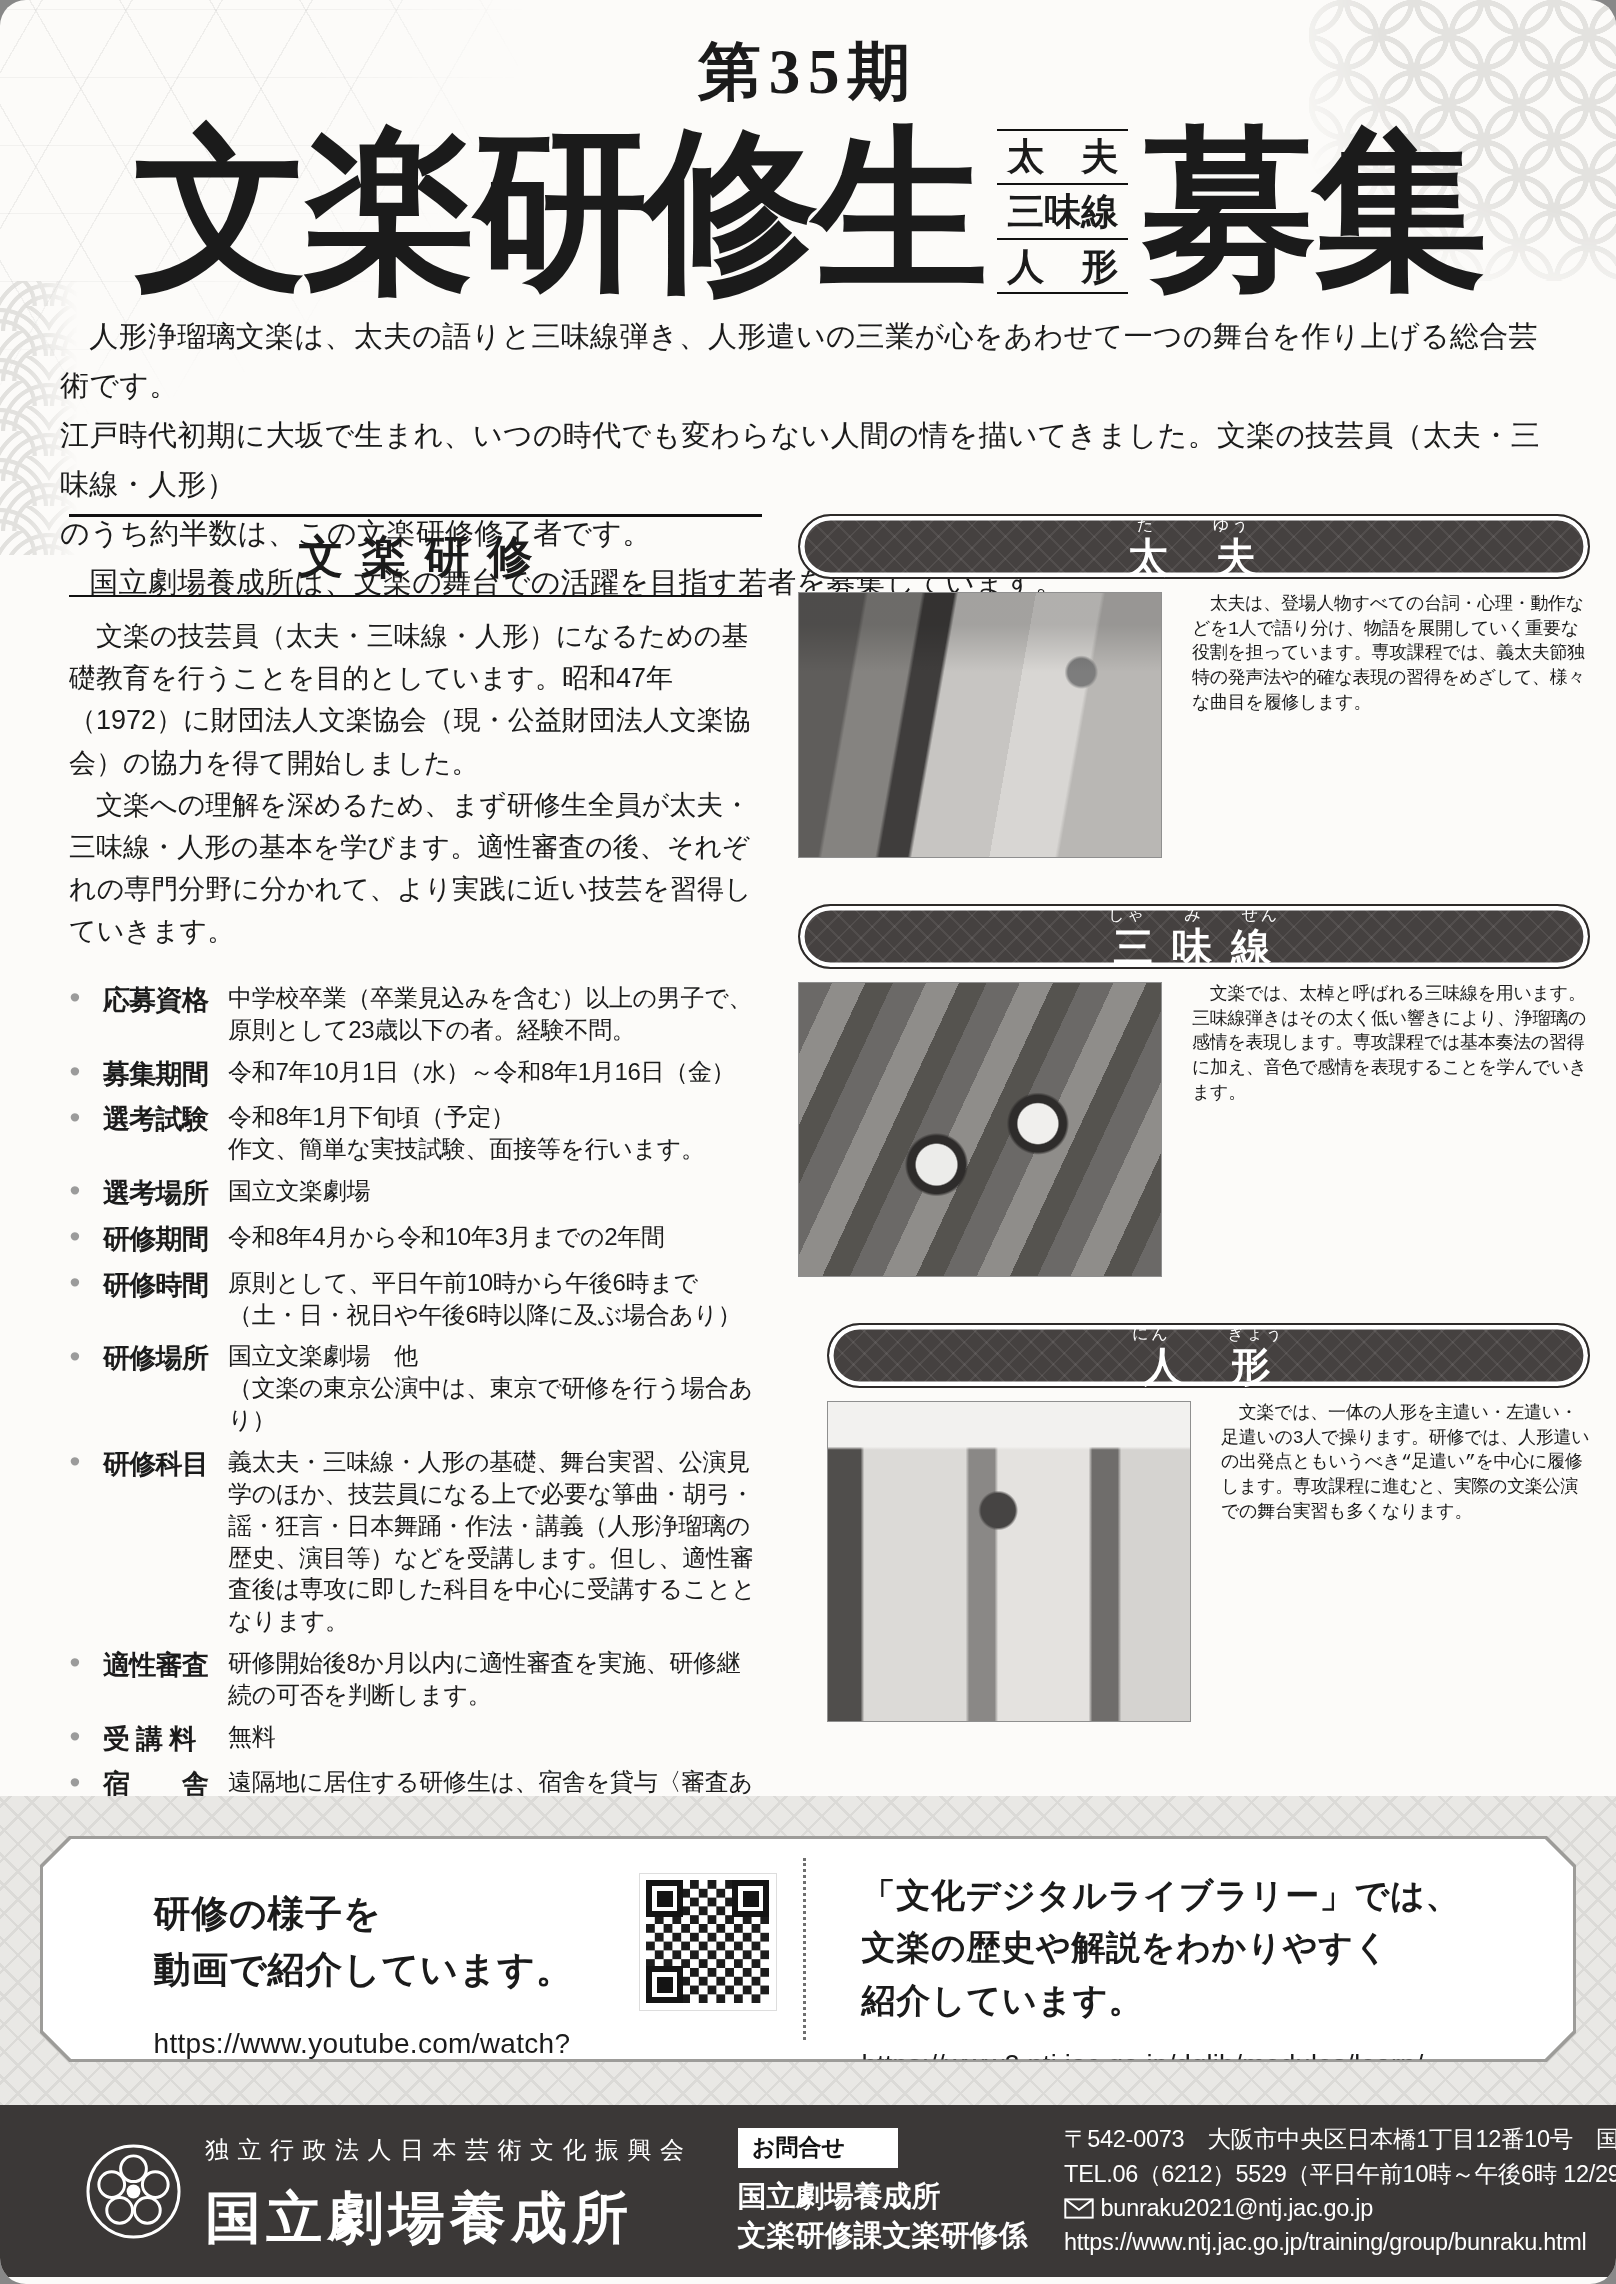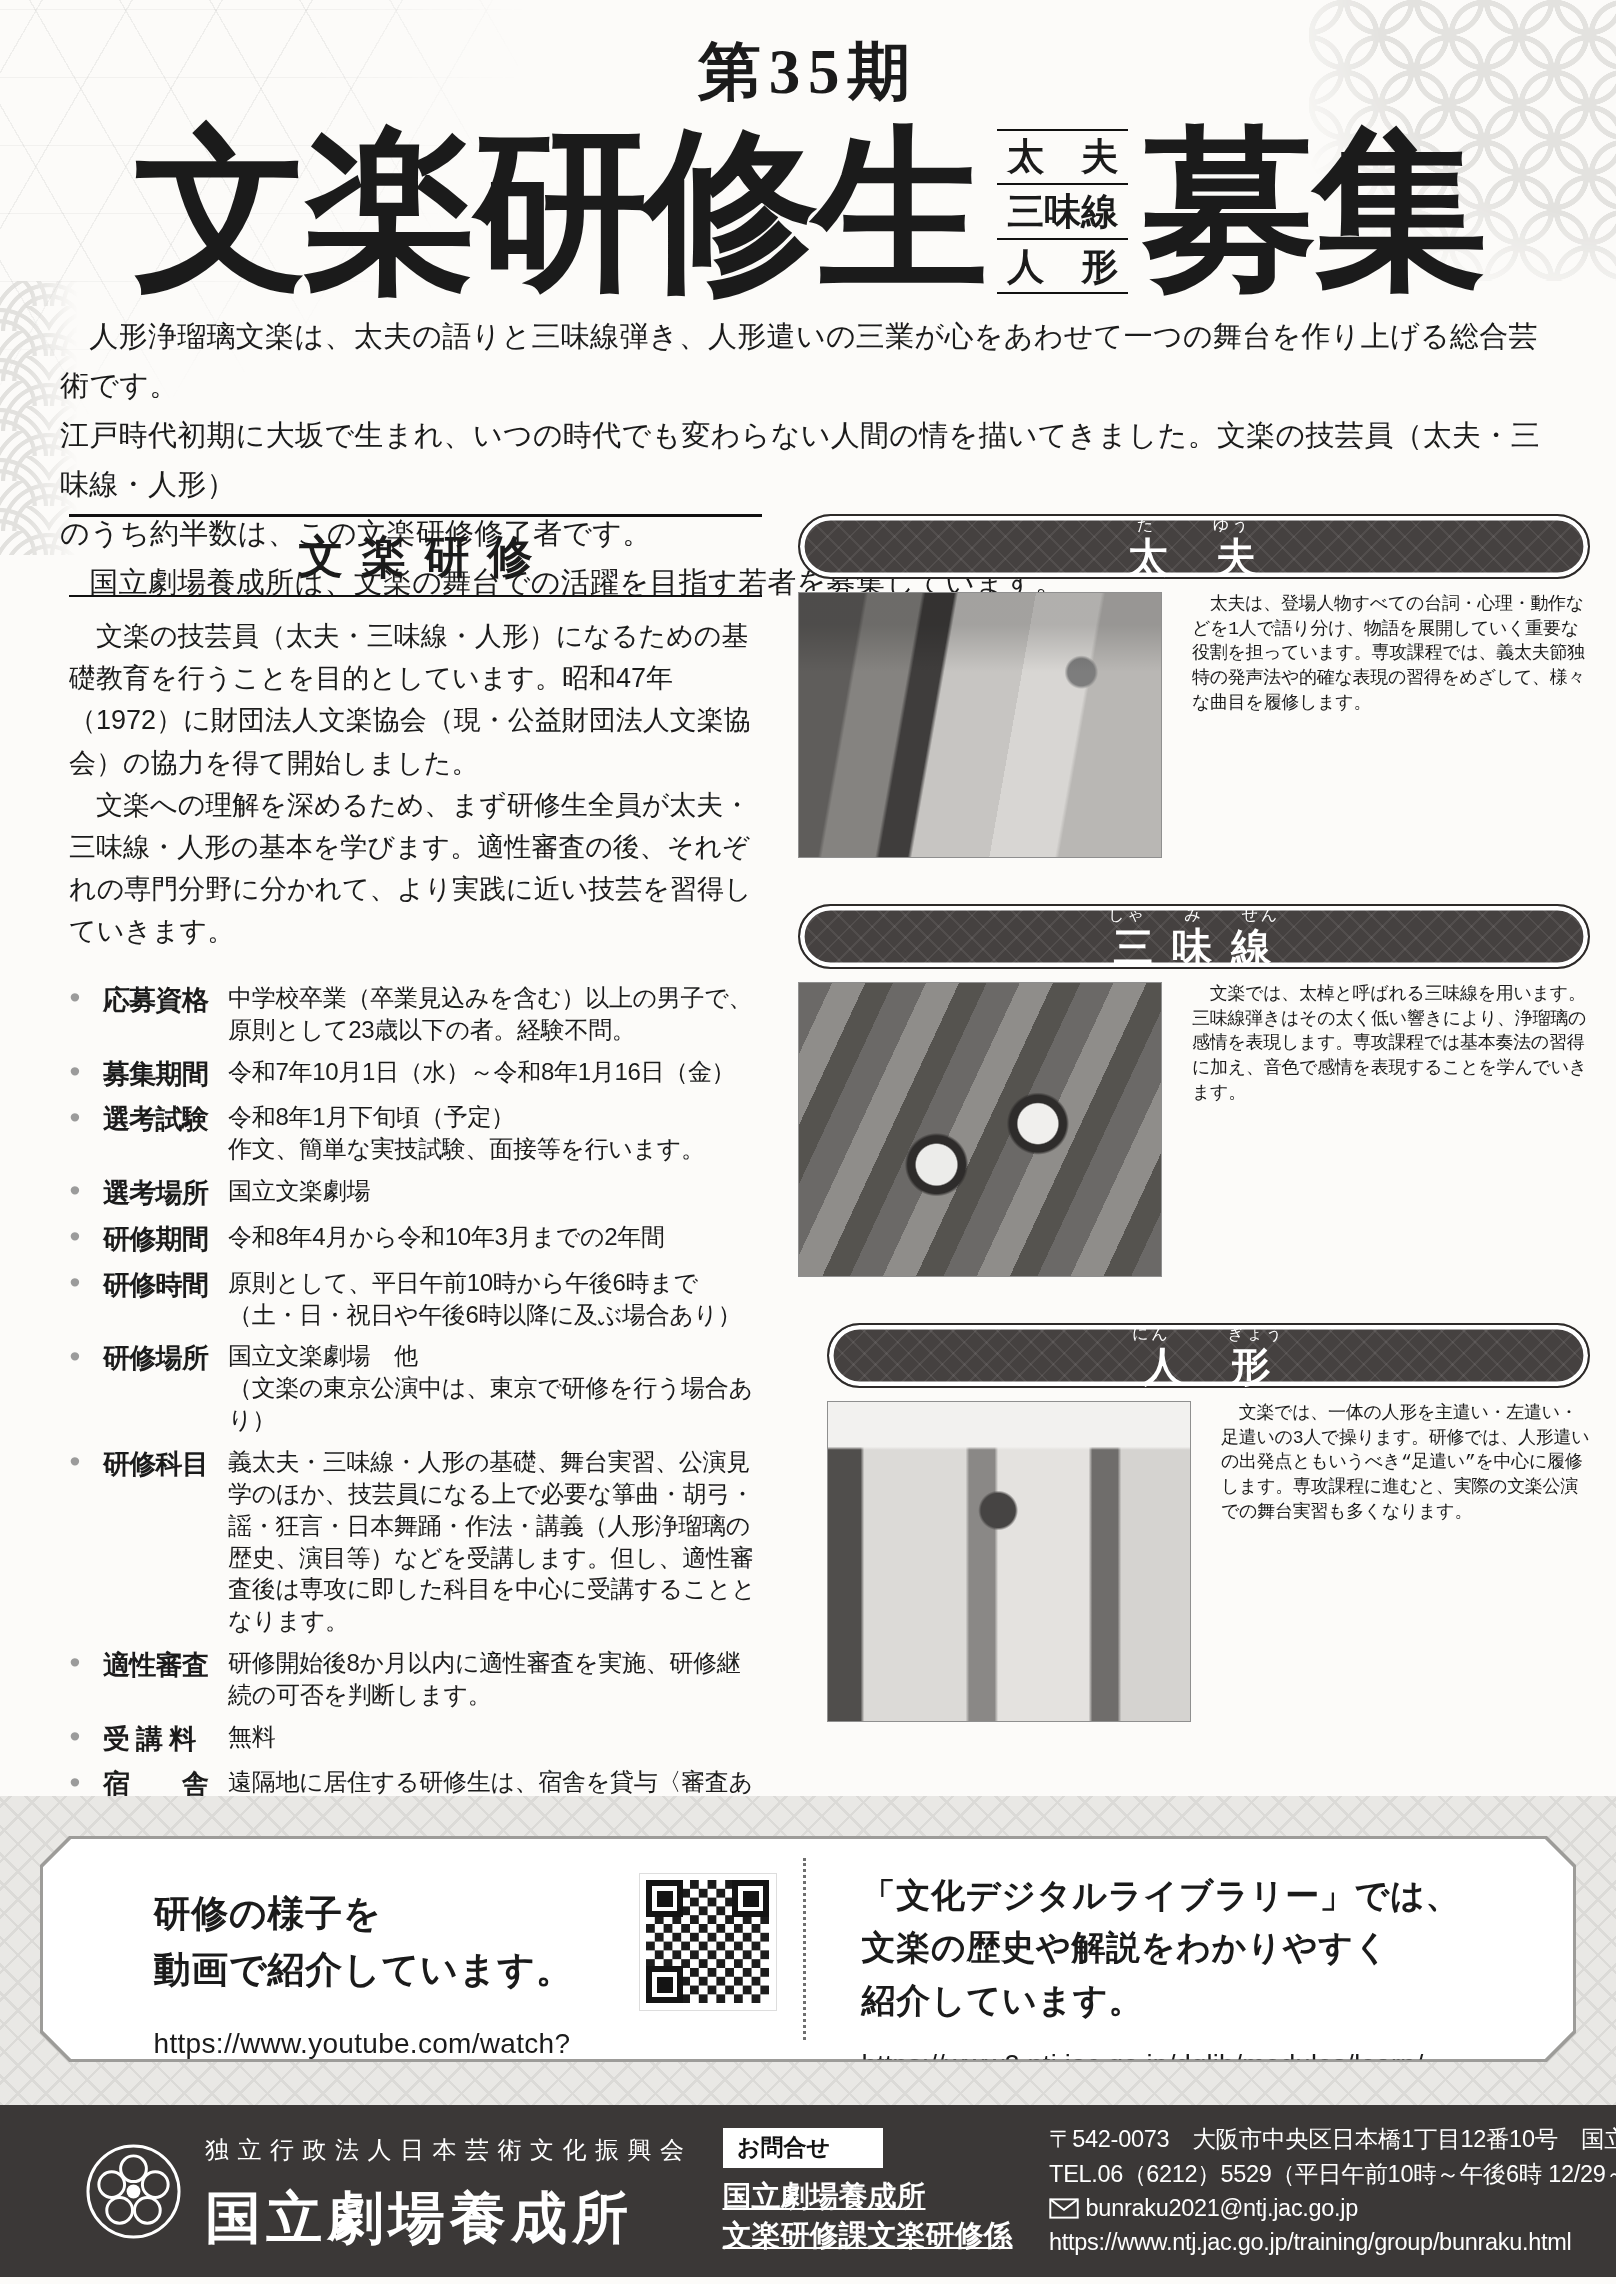--- a/index.html
+++ b/index.html
@@ -5,7 +5,7 @@
   * { margin:0; padding:0; box-sizing:border-box; }
   html,body { background:#888; }
   body { font-family:"Liberation Sans","DejaVu Sans",sans-serif; color:#1b1b1b; }
-  .page { position:relative; width:1616px; height:2284px; background:#fcfbf9; overflow:hidden; margin:0 auto; }
+  .page { position:relative; width:1616px; height:2284px; background:#fcfbf9; overflow:hidden; margin:0 auto;border-radius:26px; }
 
   
   .deco { position:absolute; pointer-events:none; }

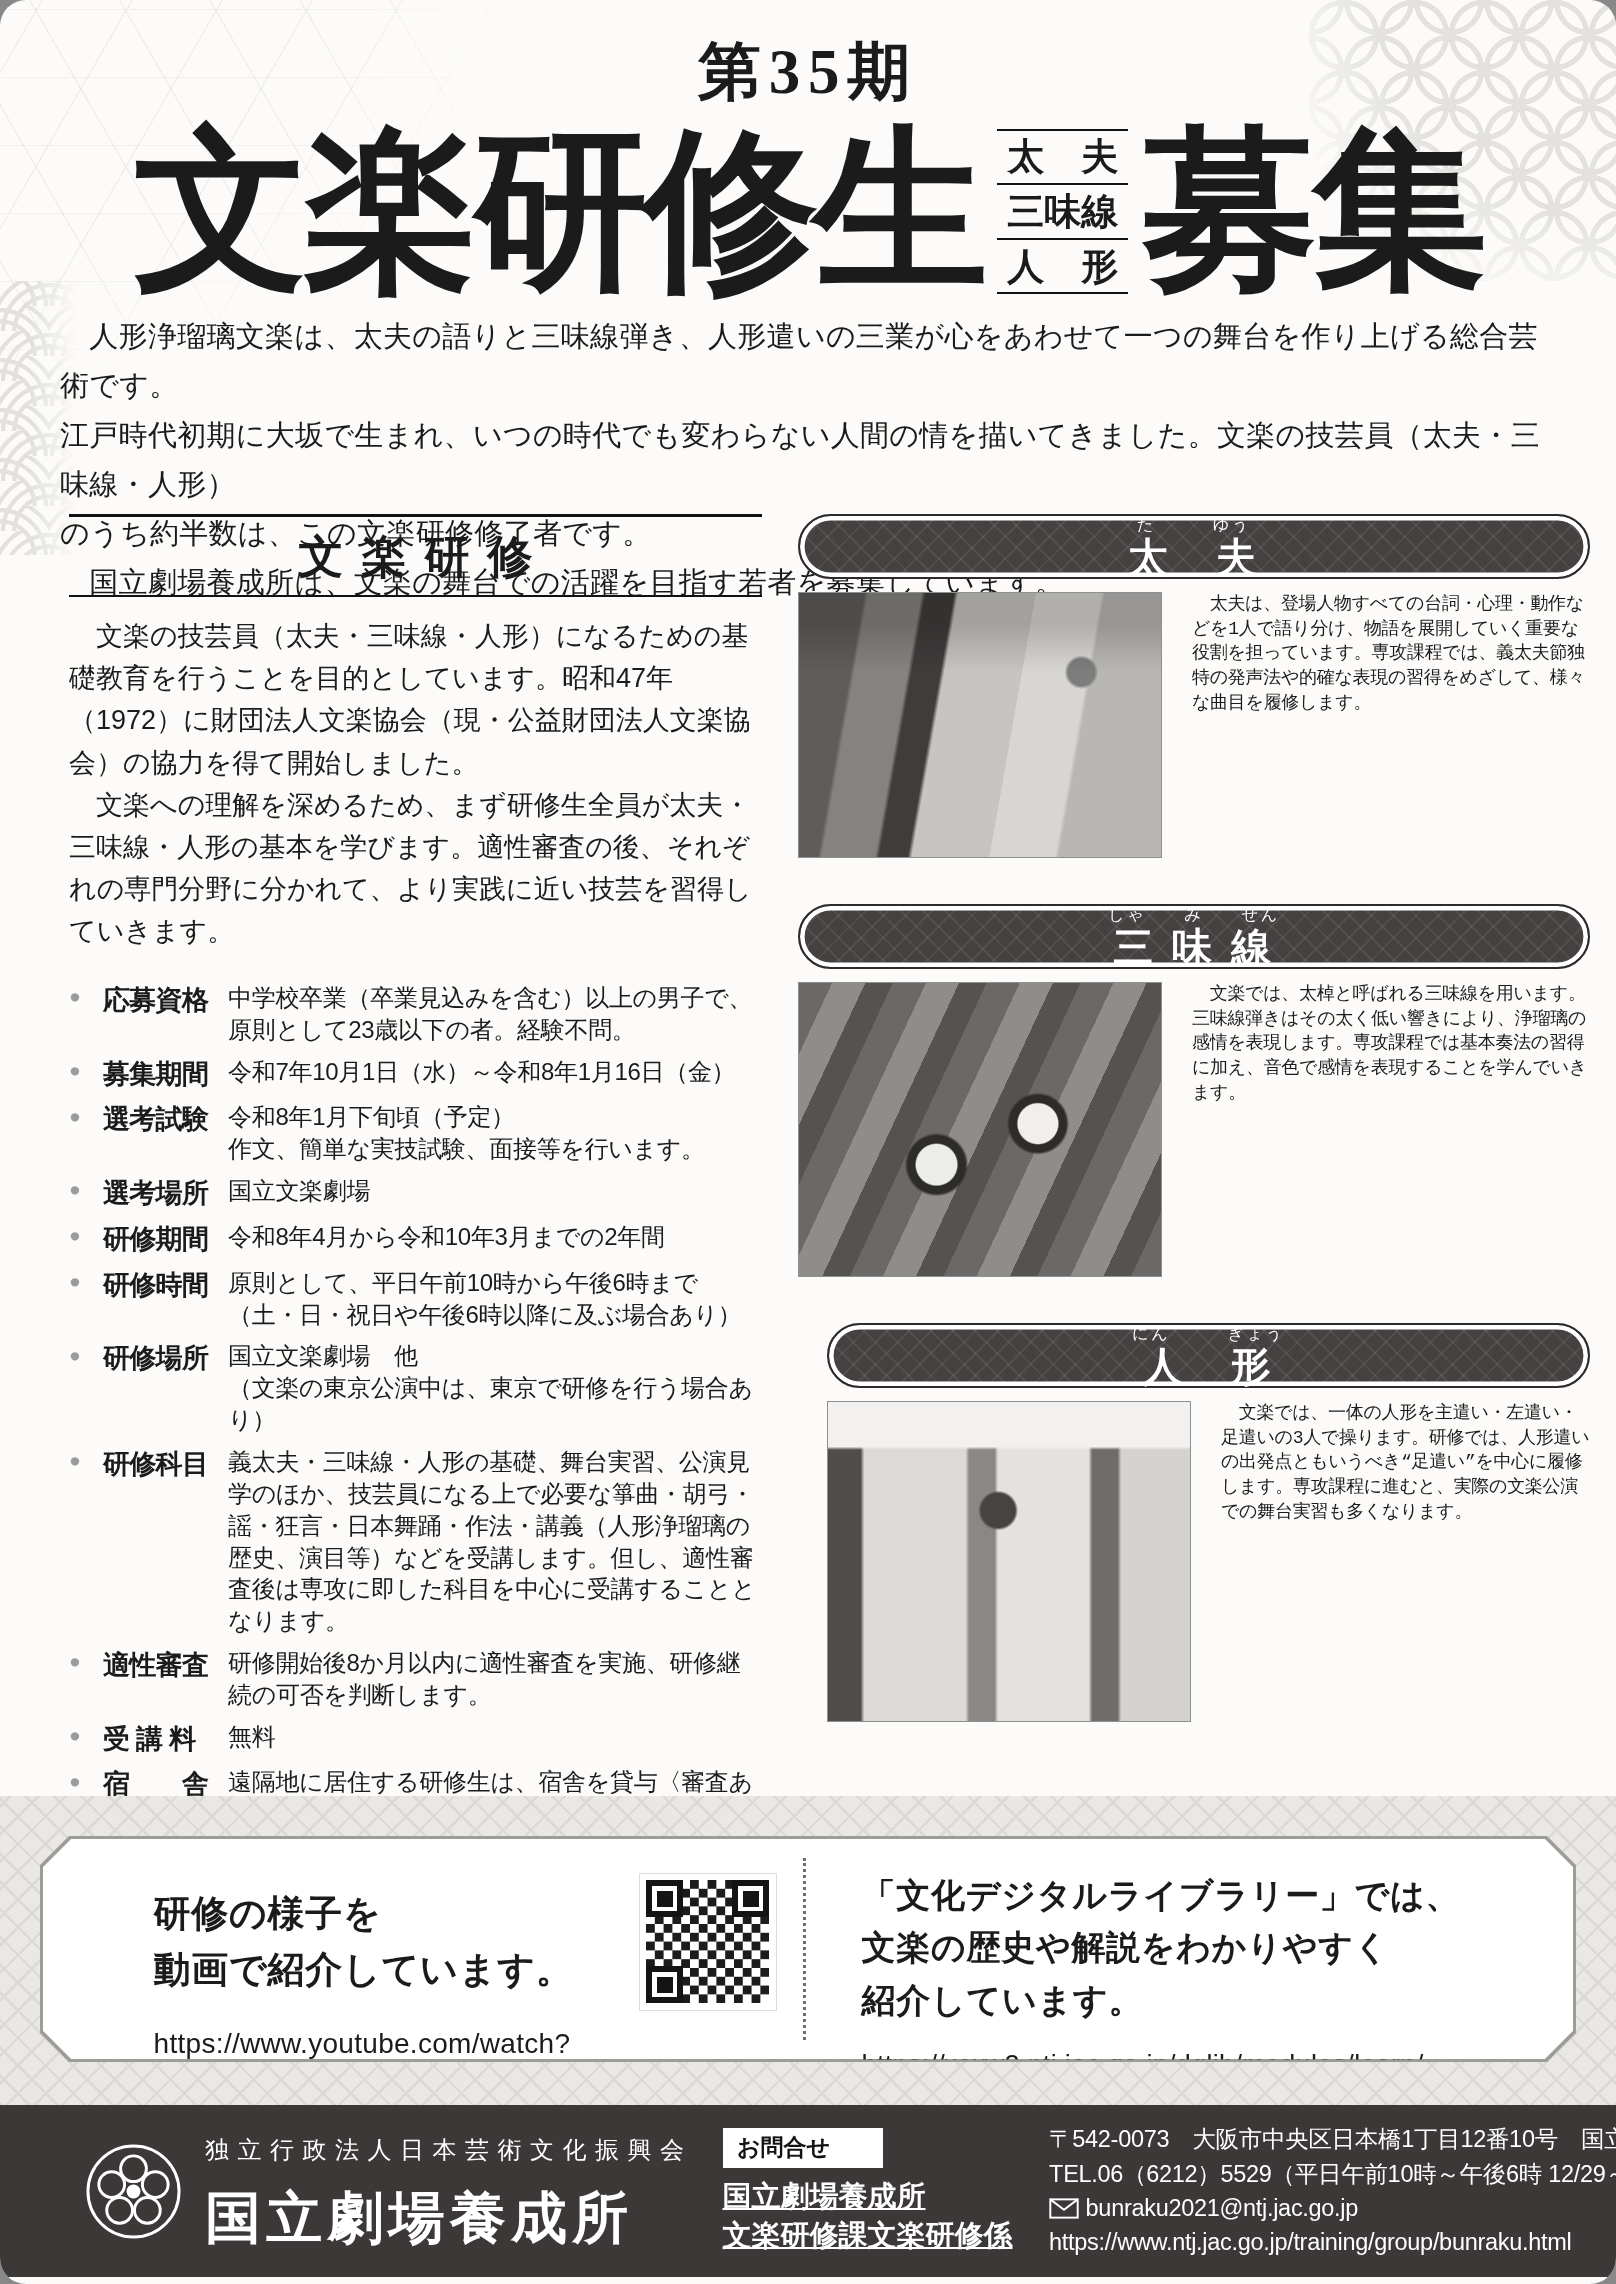--- a/index.html
+++ b/index.html
@@ -115,7 +115,7 @@
   .footer-org { margin-left:22px; flex:none; }
   .org-small { font-size:24px; letter-spacing:8.5px; margin-bottom:23px; white-space:nowrap; }
   .org-large { font-family:"Liberation Serif","DejaVu Serif",serif; font-size:56px; font-weight:bold; letter-spacing:5.2px; line-height:1.05; white-space:nowrap; }
-  .footer-inq { margin-left:30px; flex:none; width:307px;text-decoration:underline; }
+  .footer-inq { margin-left:45px; flex:none; width:307px; }
   .inq-label { background:#fff; color:#121212; font-weight:bold; font-size:23px; padding:3.9px 14.4px 5.2px; width:max-content; min-width:160px; margin-bottom:9px; }
   .inq-line { font-size:29px; font-weight:bold; line-height:1.32; white-space:nowrap; }
   .footer-addr { margin-left:19.6px; flex:1; font-size:23.5px; line-height:1.46; letter-spacing:-0.3px; }

